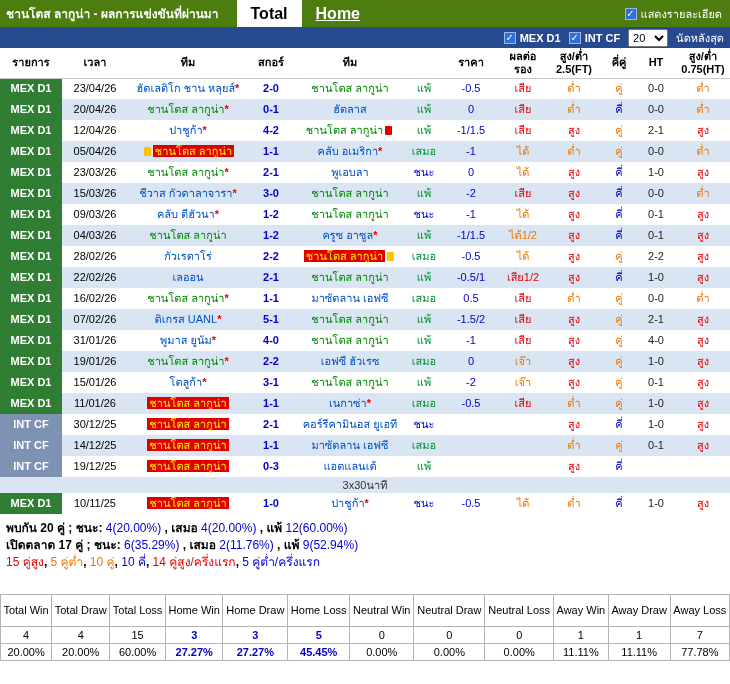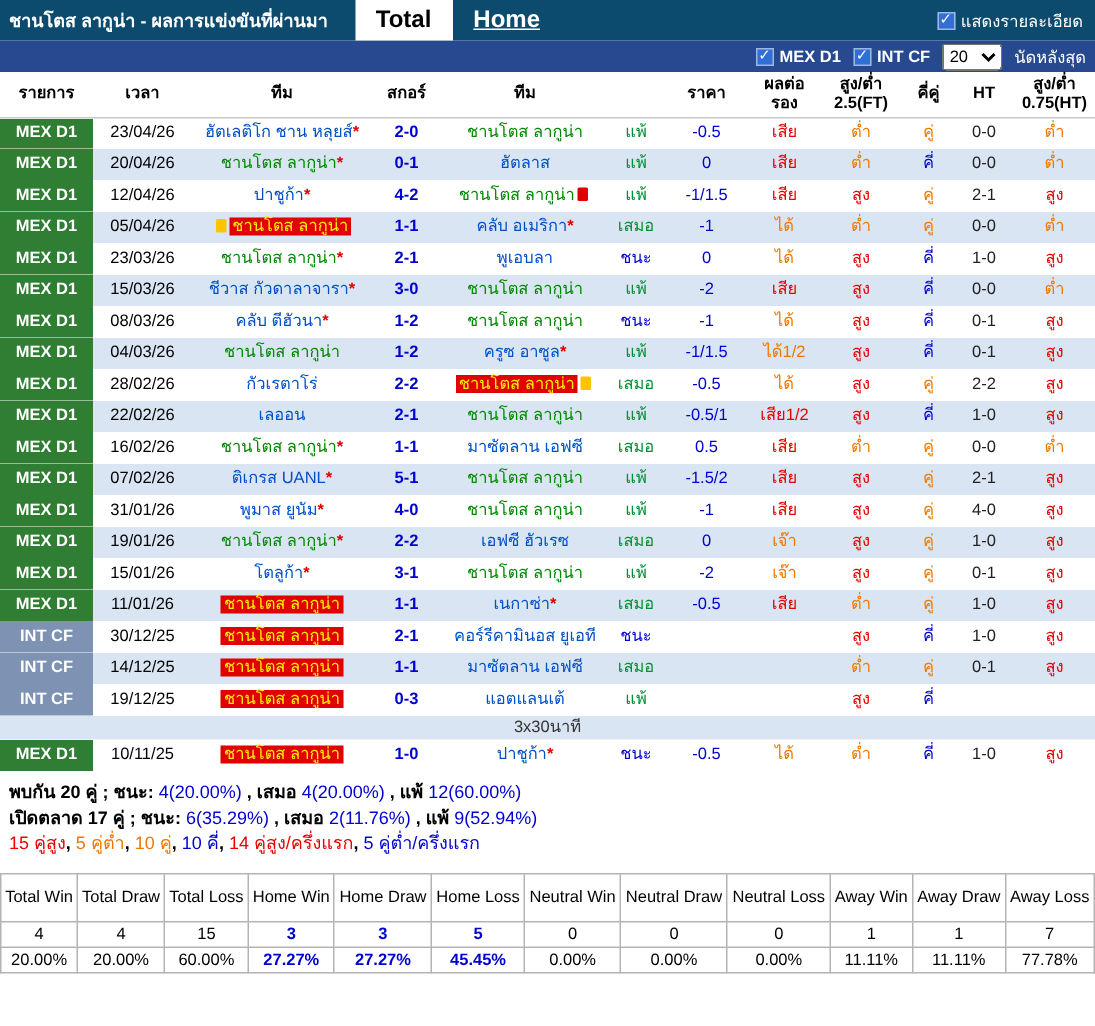--- a/index.html
+++ b/index.html
@@ -5,7 +5,7 @@
 *{box-sizing:border-box;margin:0;padding:0}
 html,body{width:730px;height:684px}
 body{font-family:"Liberation Sans","DejaVu Sans",sans-serif;background:#fff;overflow:hidden}
-.topbar{height:27px;background:#0c4a6e;display:flex;align-items:stretch;color:#fff}
+.topbar{height:27px;background:#4d7c0f;display:flex;align-items:stretch;color:#fff}
 .title{font-size:12px;font-weight:bold;padding-left:6px;display:flex;align-items:center;white-space:nowrap}
 .tabs{display:flex;margin-left:18px}
 .tab{display:flex;align-items:center;padding:7px 14px;font-size:16px;font-weight:bold;color:#fff;cursor:pointer}

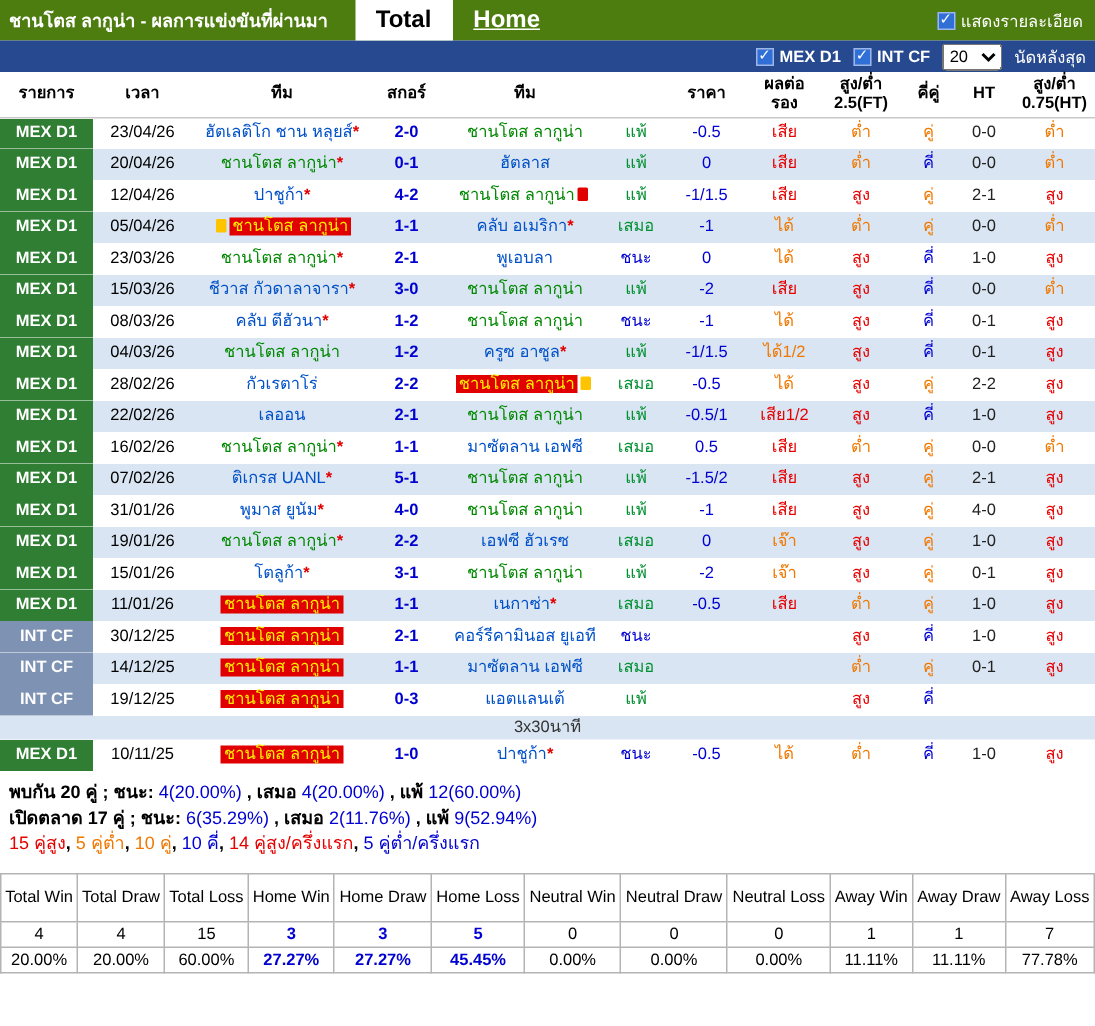--- a/index.html
+++ b/index.html
@@ -192,7 +192,7 @@
       </tr>
       <tr>
         <td class="badge-mex">MEX D1</td>
-        <td>08/03/26</td>
+        <td>09/03/26</td>
         <td><span class="opp">คลับ ตีฮัวนา</span><span class="star">*</span></td>
         <td class="score">1-2</td>
         <td><span class="self">ชานโตส ลากูน่า</span></td>

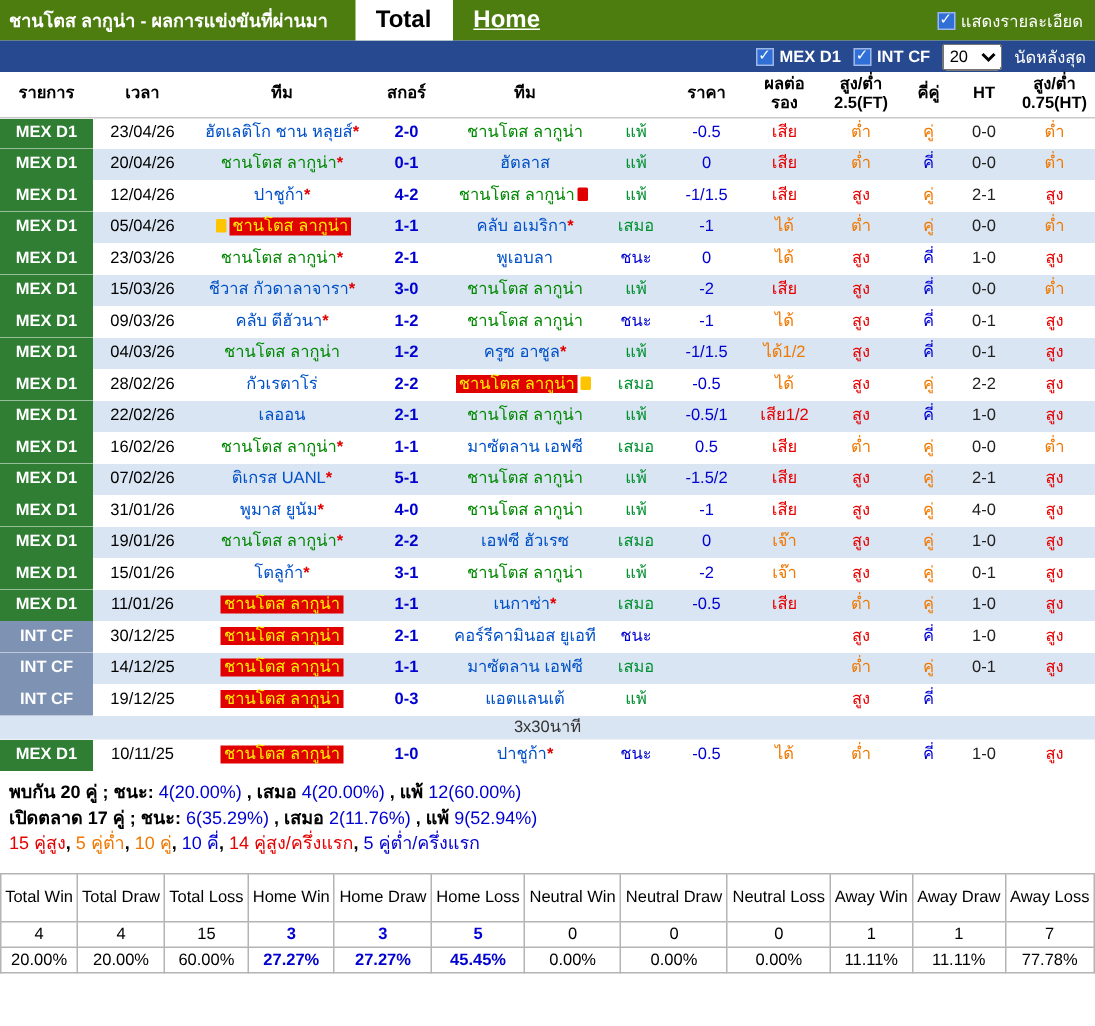--- a/index.html
+++ b/index.html
@@ -37,7 +37,7 @@
 .summary{padding:6px 6px 3px;font-size:12px;line-height:17px;background:#fff}
 .summary .seg{font-weight:normal}
 .summary .seg.k{font-weight:bold;color:#000}
-table.stats{width:730px;border-collapse:collapse;margin-top:8px}
+table.stats{width:730px;border-collapse:collapse;margin-top:20px}
 table.stats th,table.stats td{border:1px solid #b4b4b4;font-size:11px;text-align:center;padding:2px 1px;background:#fff}
 table.stats th{font-weight:normal;height:32px;vertical-align:middle;line-height:13px}
 table.stats td{height:17px}

